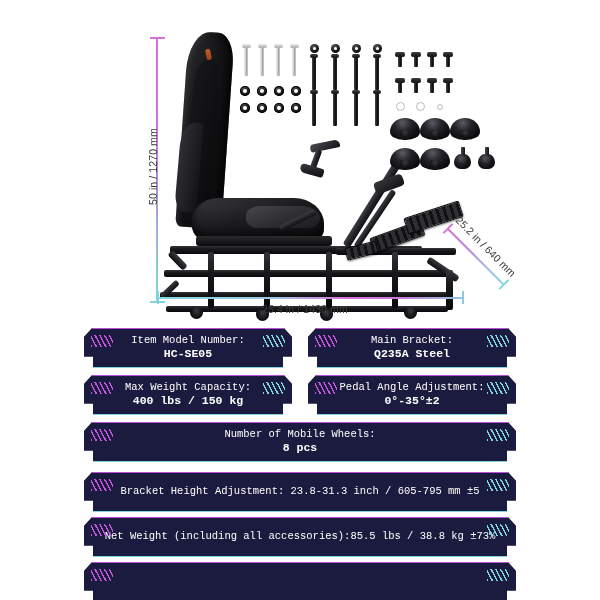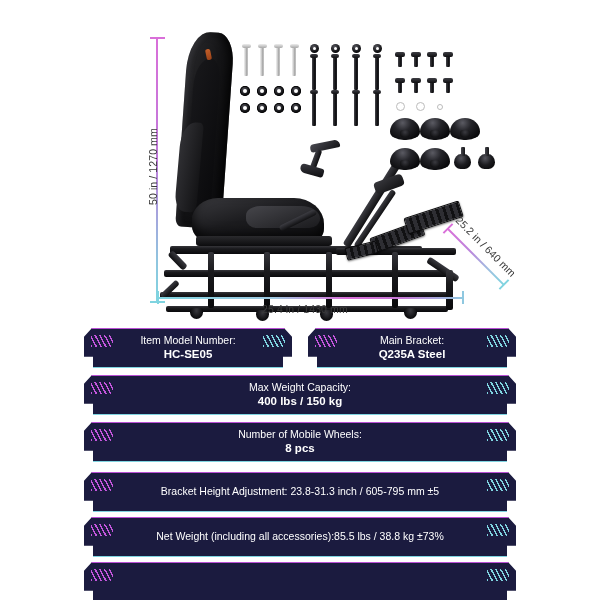--- a/index.html
+++ b/index.html
@@ -319,7 +319,7 @@
   #specs {
     position: absolute;
     left: 0; top: 322px;
-    width: 532px; height: 278px;
+    width: 532px; height: 278px; font-family: Liberation Mono, monospace;
   }
 
   .spec-row {

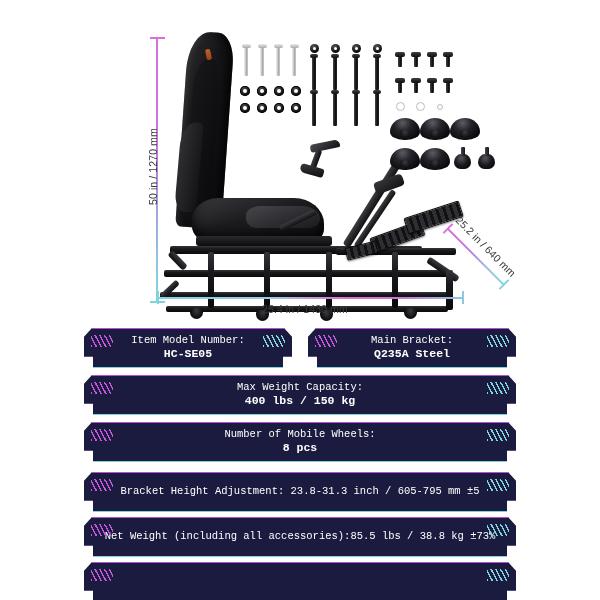--- a/index.html
+++ b/index.html
@@ -566,6 +566,12 @@
         <span class="banner-label">Max Weight Capacity:</span>
         <span class="banner-value">400 lbs / 150 kg</span>
       </div>
+      <div class="banner">
+        <span class="hatch hatch-left"></span>
+        <span class="hatch hatch-right"></span>
+        <span class="banner-label">Pedal Angle Adjustment:</span>
+        <span class="banner-value">0°-35°±2</span>
+      </div>
     </div>
 
     <div class="spec-row" style="top:100px;">

